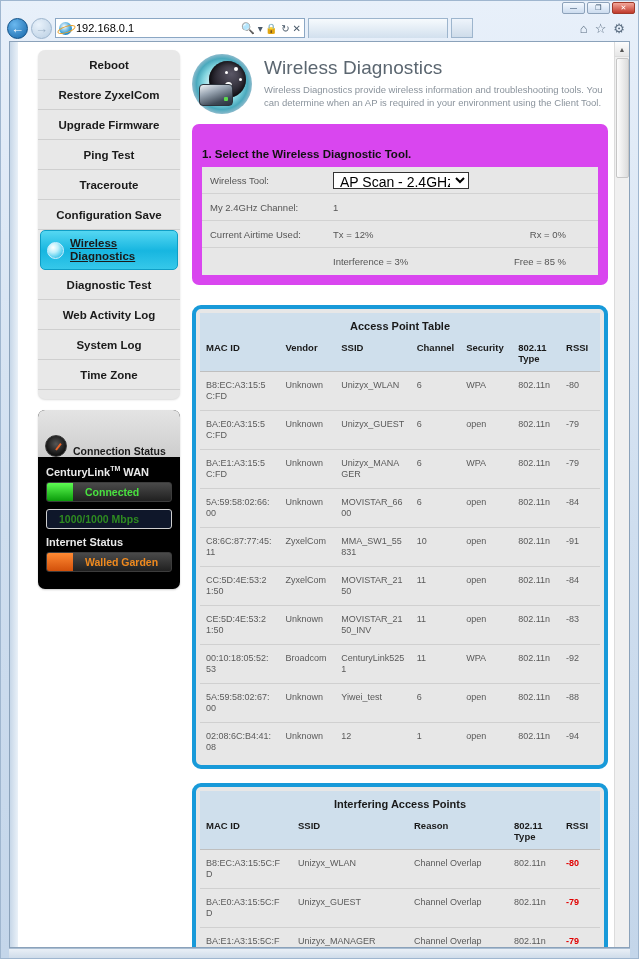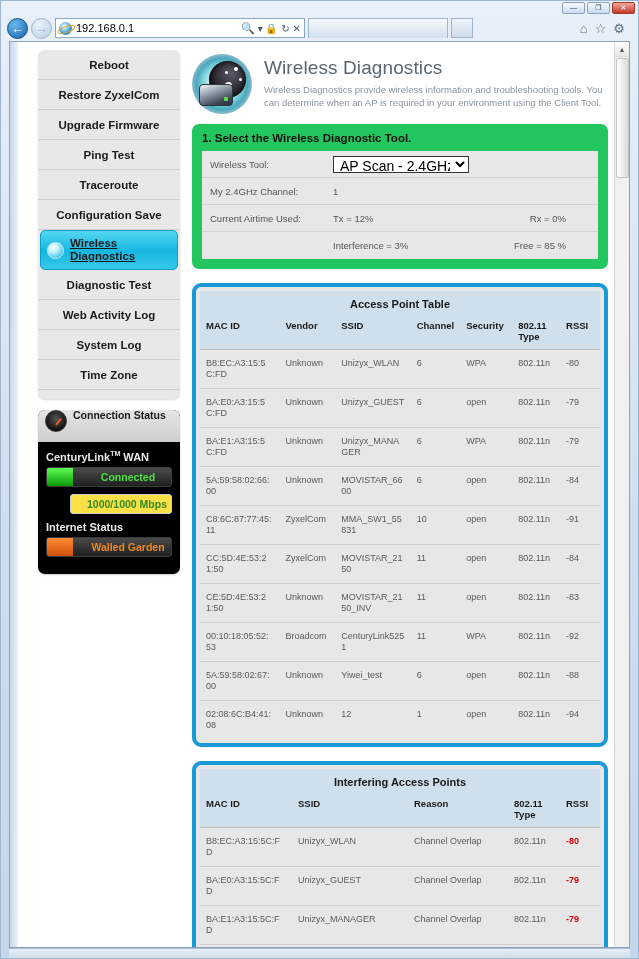--- a/index.html
+++ b/index.html
@@ -125,7 +125,7 @@
   .hero-title { font-size:19px; color:#5b6670; font-weight:normal; letter-spacing:.1px; }
   .hero-desc { font-size:9.5px; color:#8a939c; line-height:13px; margin-top:4px; max-width:340px; }
 
-  .panel { background:#22c55e; border-radius:7px; padding:8px 10px 10px; margin-bottom:14px; }
+  .panel { background:#d946ef; border-radius:7px; padding:24px 10px 10px; margin-bottom:20px; }
   .panel-title { font-size:11.5px; font-weight:bold; color:#111; margin-bottom:7px; }
   .panel-inner { background:#e7e7e7; }
   .prow { display:flex; align-items:center; min-height:27px; border-bottom:1px solid #d2d2d2;

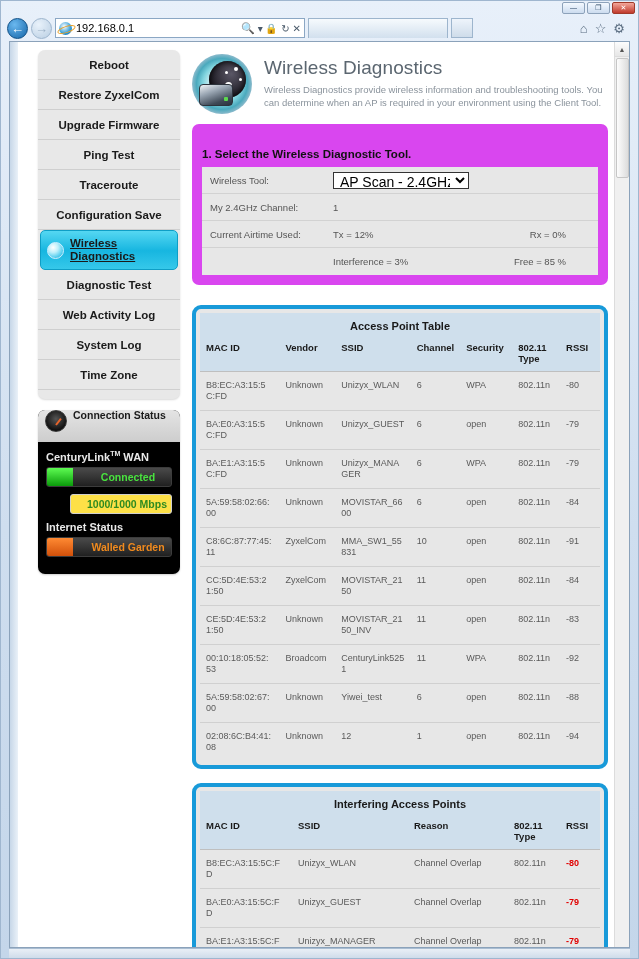--- a/index.html
+++ b/index.html
@@ -84,8 +84,8 @@
 
   .cs-panel { margin-top:11px; border-radius:7px; overflow:hidden; background:#000;
     box-shadow:0 1px 2px rgba(0,0,0,.2); }
-  .cs-head { background:linear-gradient(180deg,#e4e4e4,#cdcdcd); height:32px;
-    display:flex; align-items:flex-start; gap:6px; padding:0 7px; }
+  .cs-head { background:linear-gradient(180deg,#e4e4e4,#cdcdcd); height:47px;
+    display:flex; align-items:flex-end; gap:6px; padding:0 7px; }
   .gauge { width:22px; height:22px; border-radius:50%;
     background:radial-gradient(circle at 50% 40%,#555,#111 70%); position:relative; flex:none;
     border:1px solid #3a3a3a; }

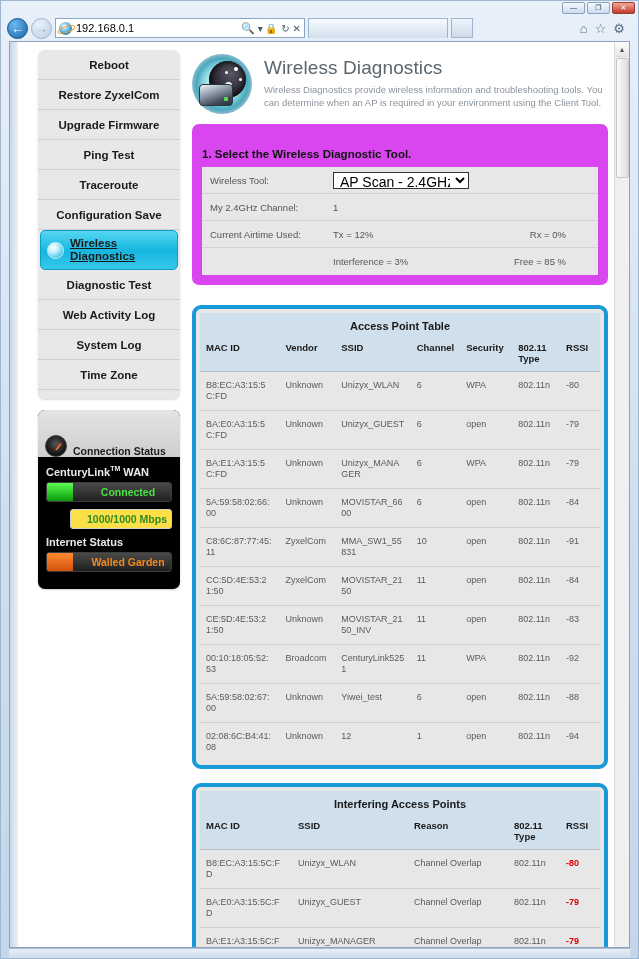--- a/index.html
+++ b/index.html
@@ -99,7 +99,7 @@
     font-size:10.5px; font-weight:bold; margin-bottom:7px; overflow:hidden;
     background:linear-gradient(180deg,#4a4a4a,#202020); border:1px solid #3c3c3c; }
   .pill .chip { width:26px; height:100%; flex:none; }
-  .pill .ptext { flex:1; text-align:center;padding-left:12px; }
+  .pill .ptext { flex:1; text-align:left;padding-left:12px; }
   .pill.connected .chip { background:linear-gradient(180deg,#5dfb52,#0a9b0a); }
   .pill.connected .ptext { color:#49e23f; }
   .pill.speed { background:#fde047; border:1px solid #cfcfcf; justify-content:center;margin-left:24px; }

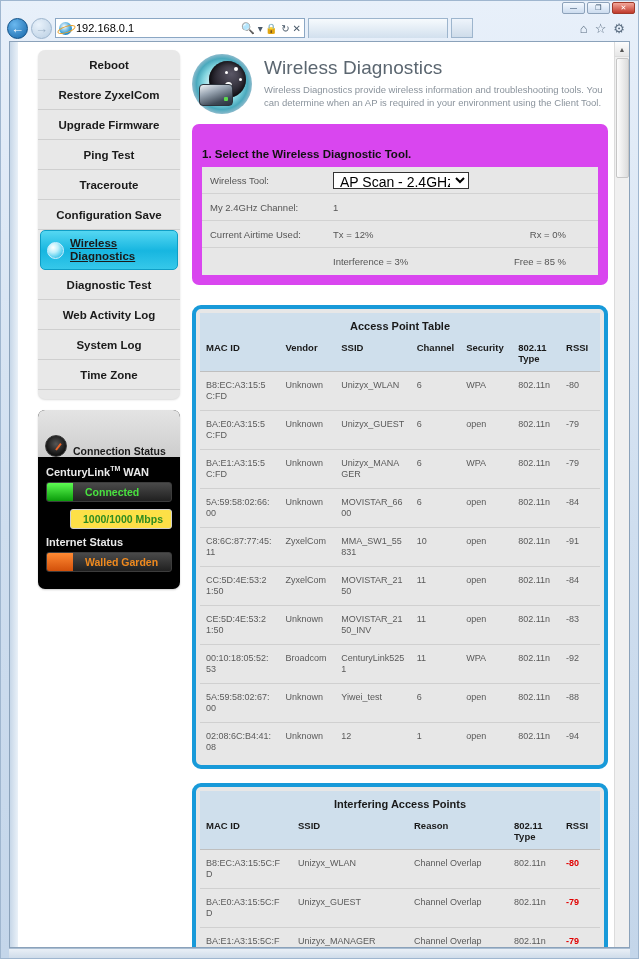--- a/index.html
+++ b/index.html
@@ -102,7 +102,7 @@
   .pill .ptext { flex:1; text-align:left;padding-left:12px; }
   .pill.connected .chip { background:linear-gradient(180deg,#5dfb52,#0a9b0a); }
   .pill.connected .ptext { color:#49e23f; }
-  .pill.speed { background:#fde047; border:1px solid #cfcfcf; justify-content:center;margin-left:24px; }
+  .pill.speed { background:#0f172a; border:1px solid #cfcfcf; justify-content:center; }
   .pill.speed .ptext { color:#2e8b20; }
   .pill.walled .chip { background:linear-gradient(180deg,#ff8a33,#d2500a); }
   .pill.walled .ptext { color:#f08a1e; }

